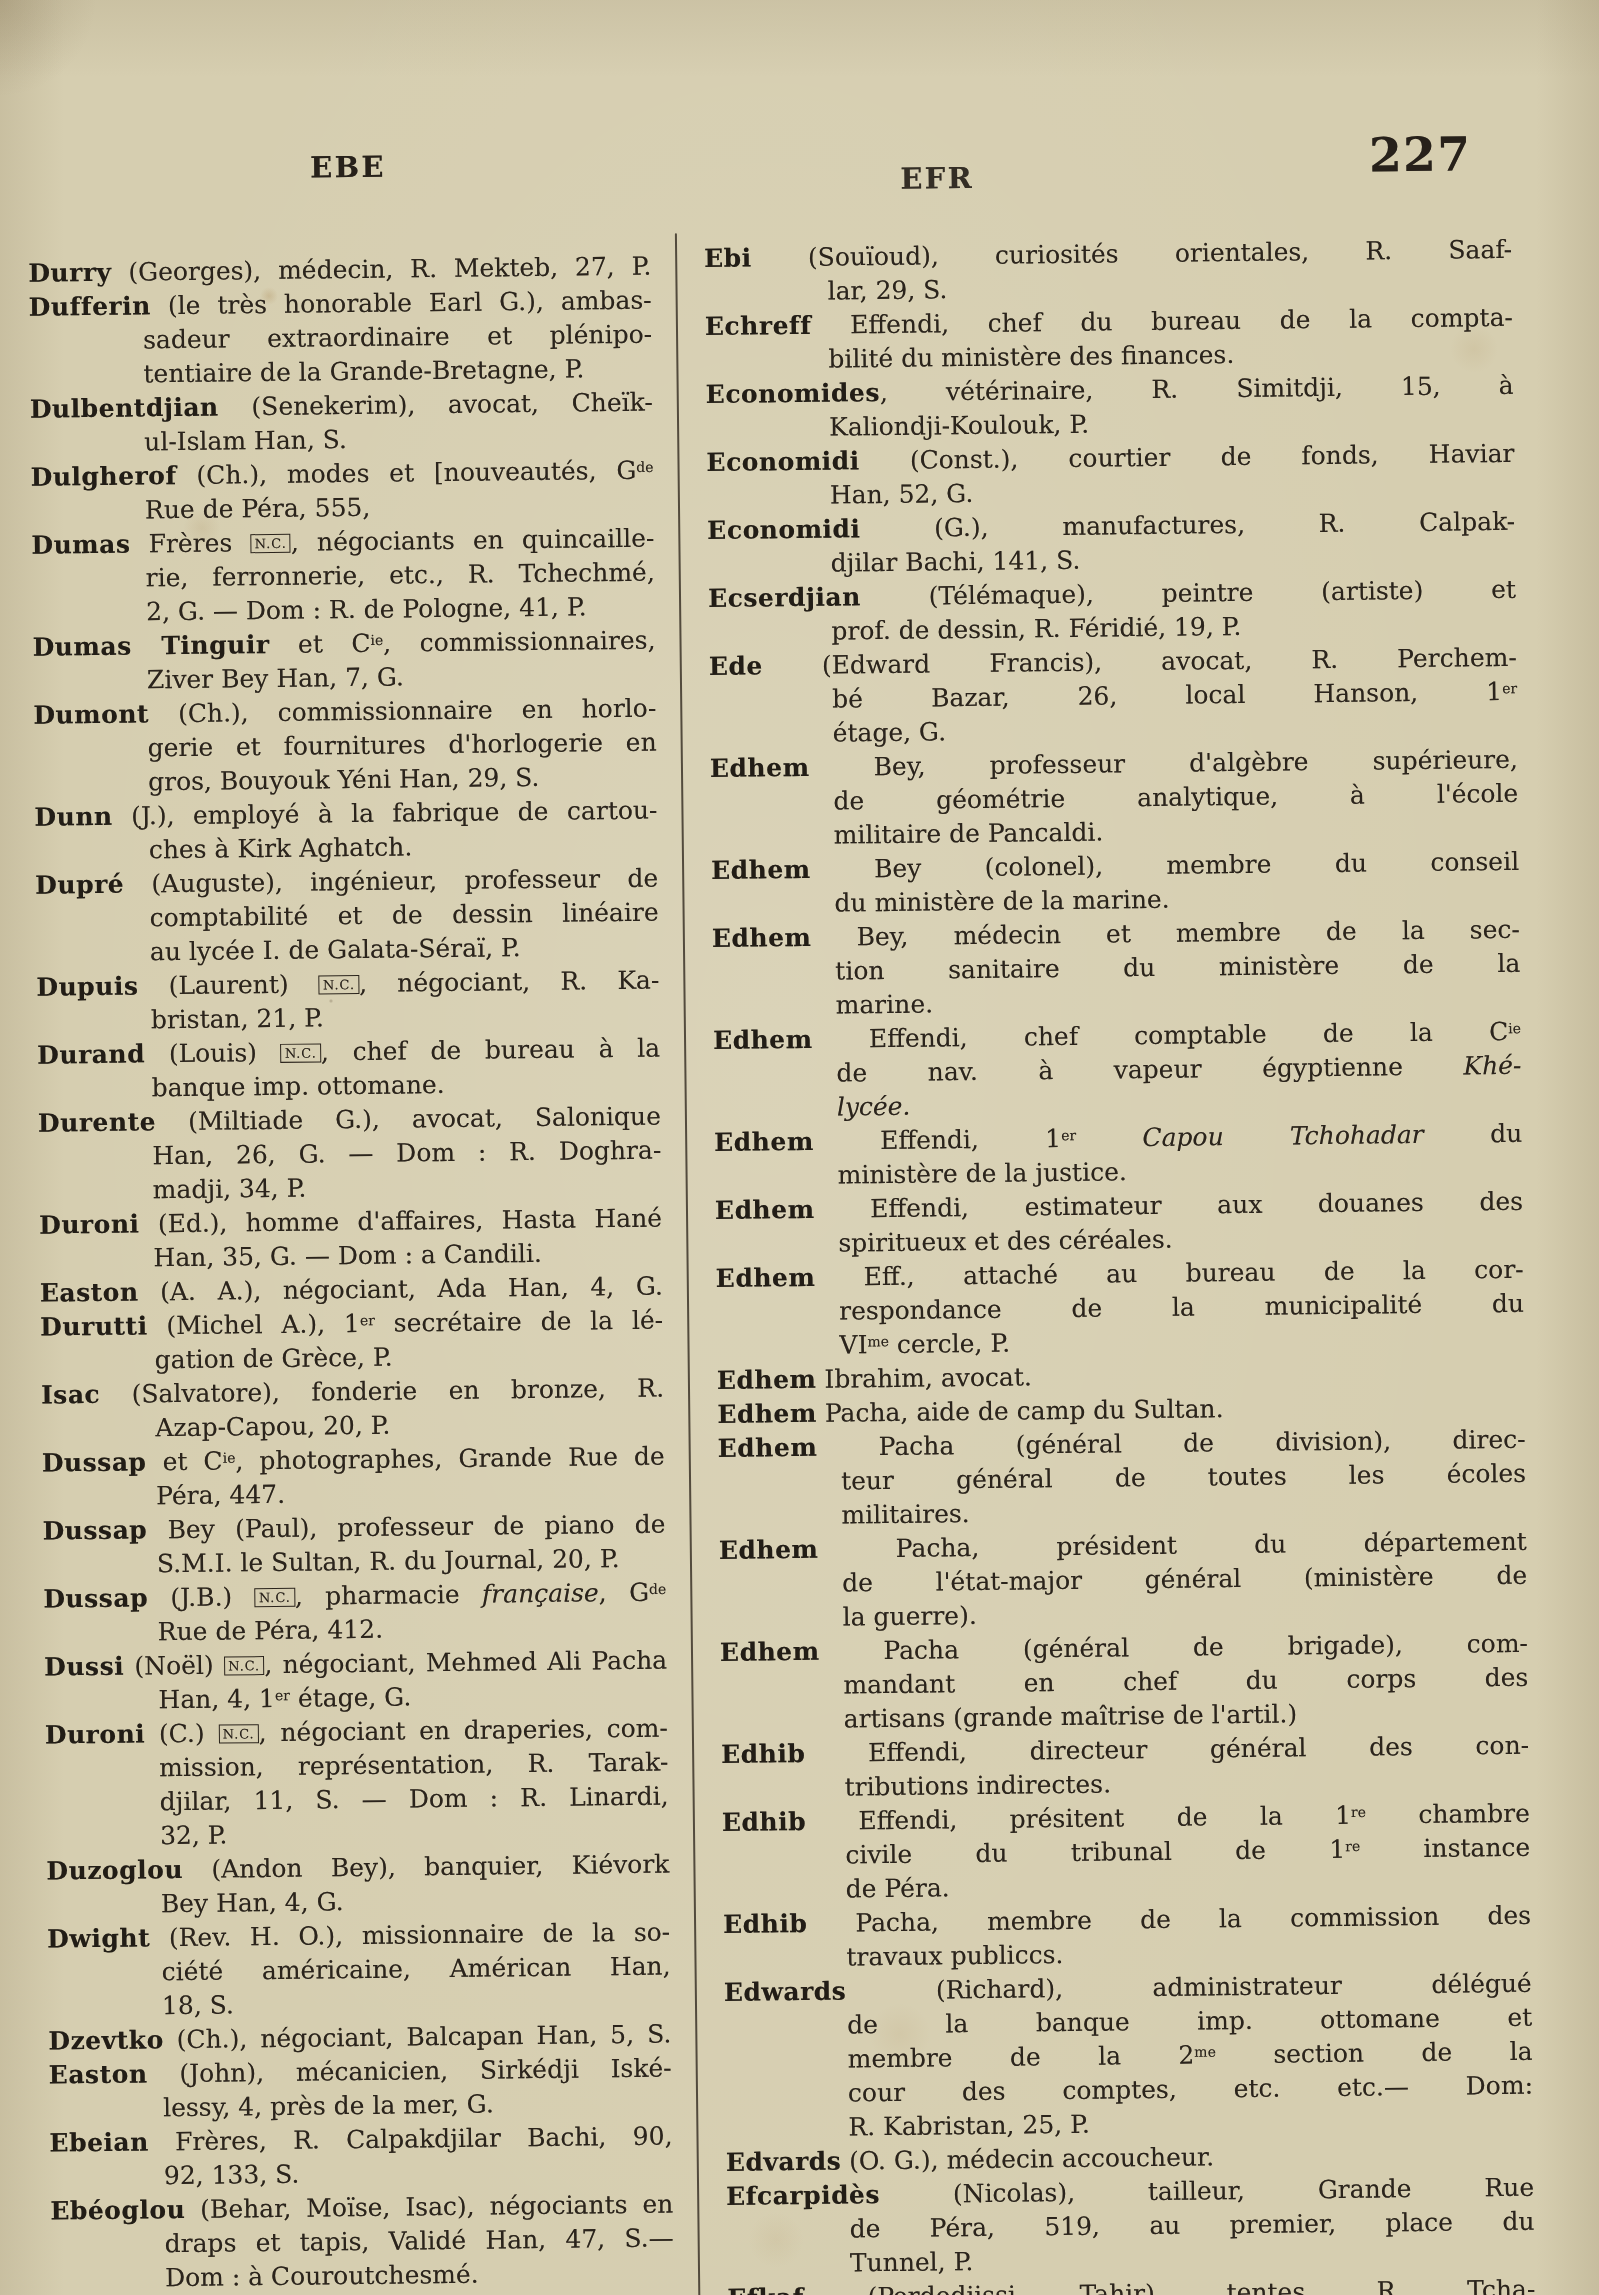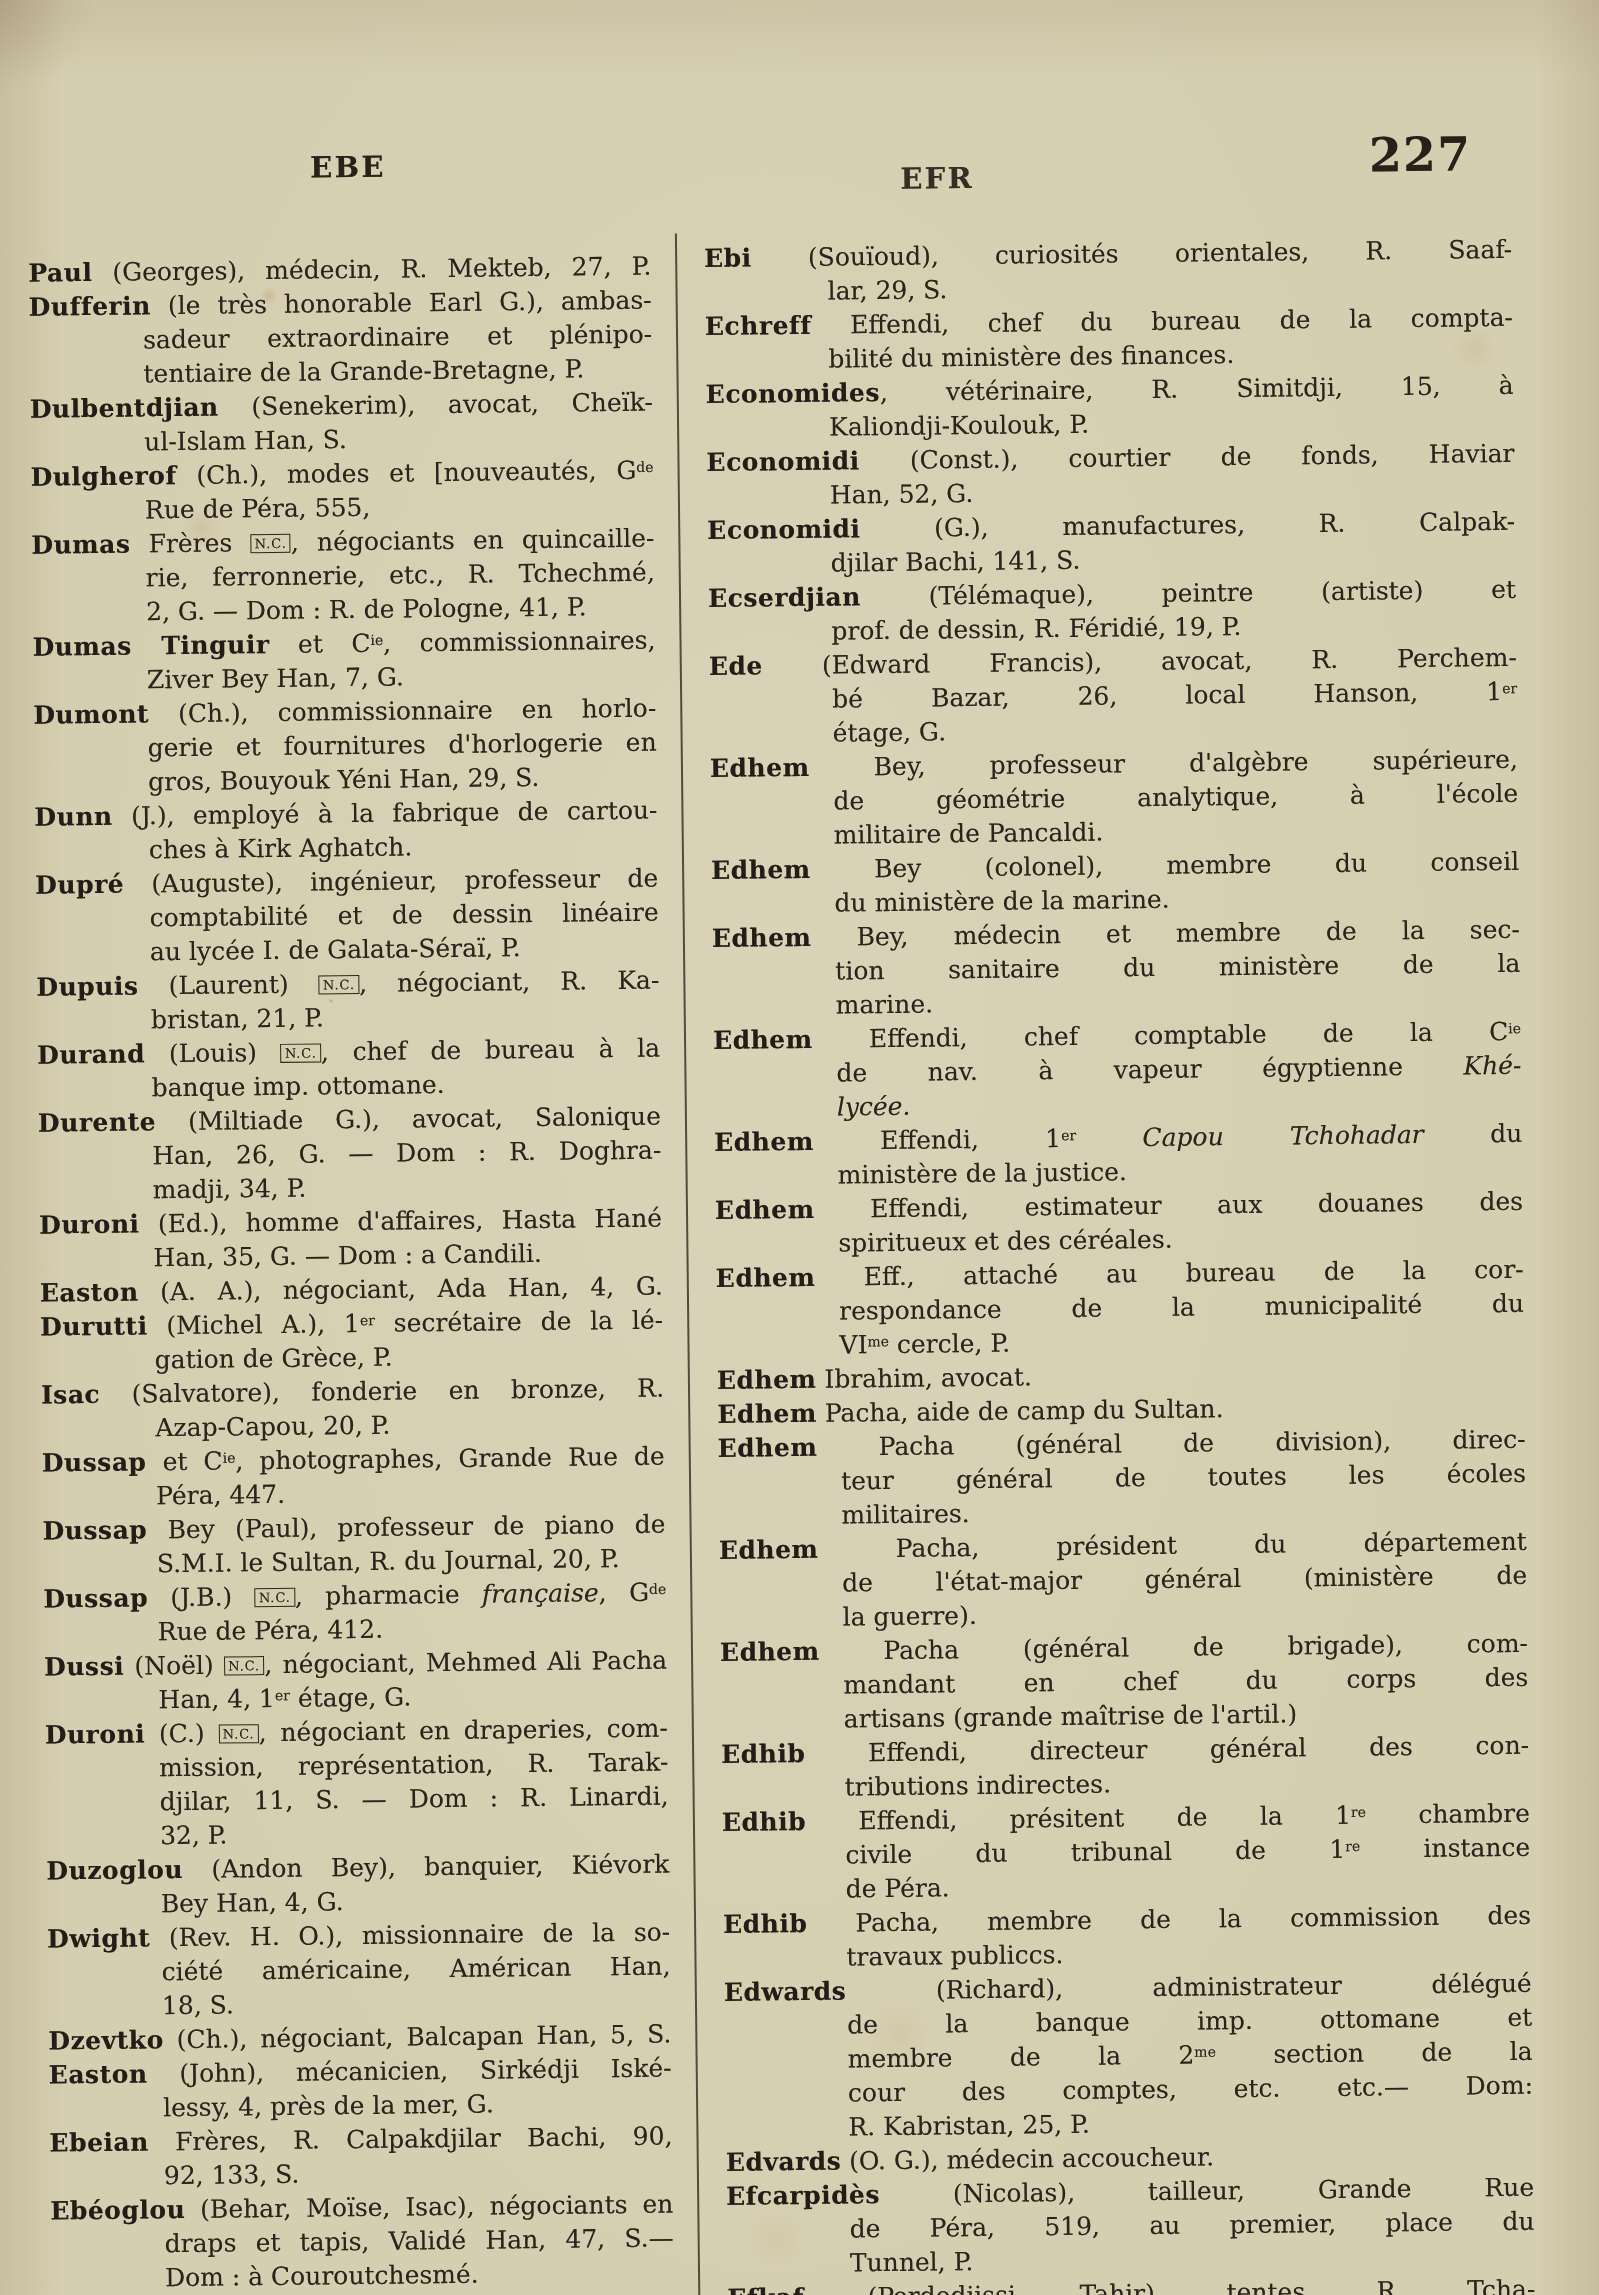--- a/index.html
+++ b/index.html
@@ -60,7 +60,7 @@
     <div id="divider"></div>
     <div class="col" id="col-left">
         <div class="entry">
-          <div class="line"><span class="lead">Paul</span> (Georges), médecin, R. Mekteb, 27, P.</div>
+          <div class="line"><span class="lead">Durry</span> (Georges), médecin, R. Mekteb, 27, P.</div>
         </div>
         <div class="entry">
           <div class="line"><span class="lead">Dufferin</span> (le très honorable Earl G.), ambas-</div>

